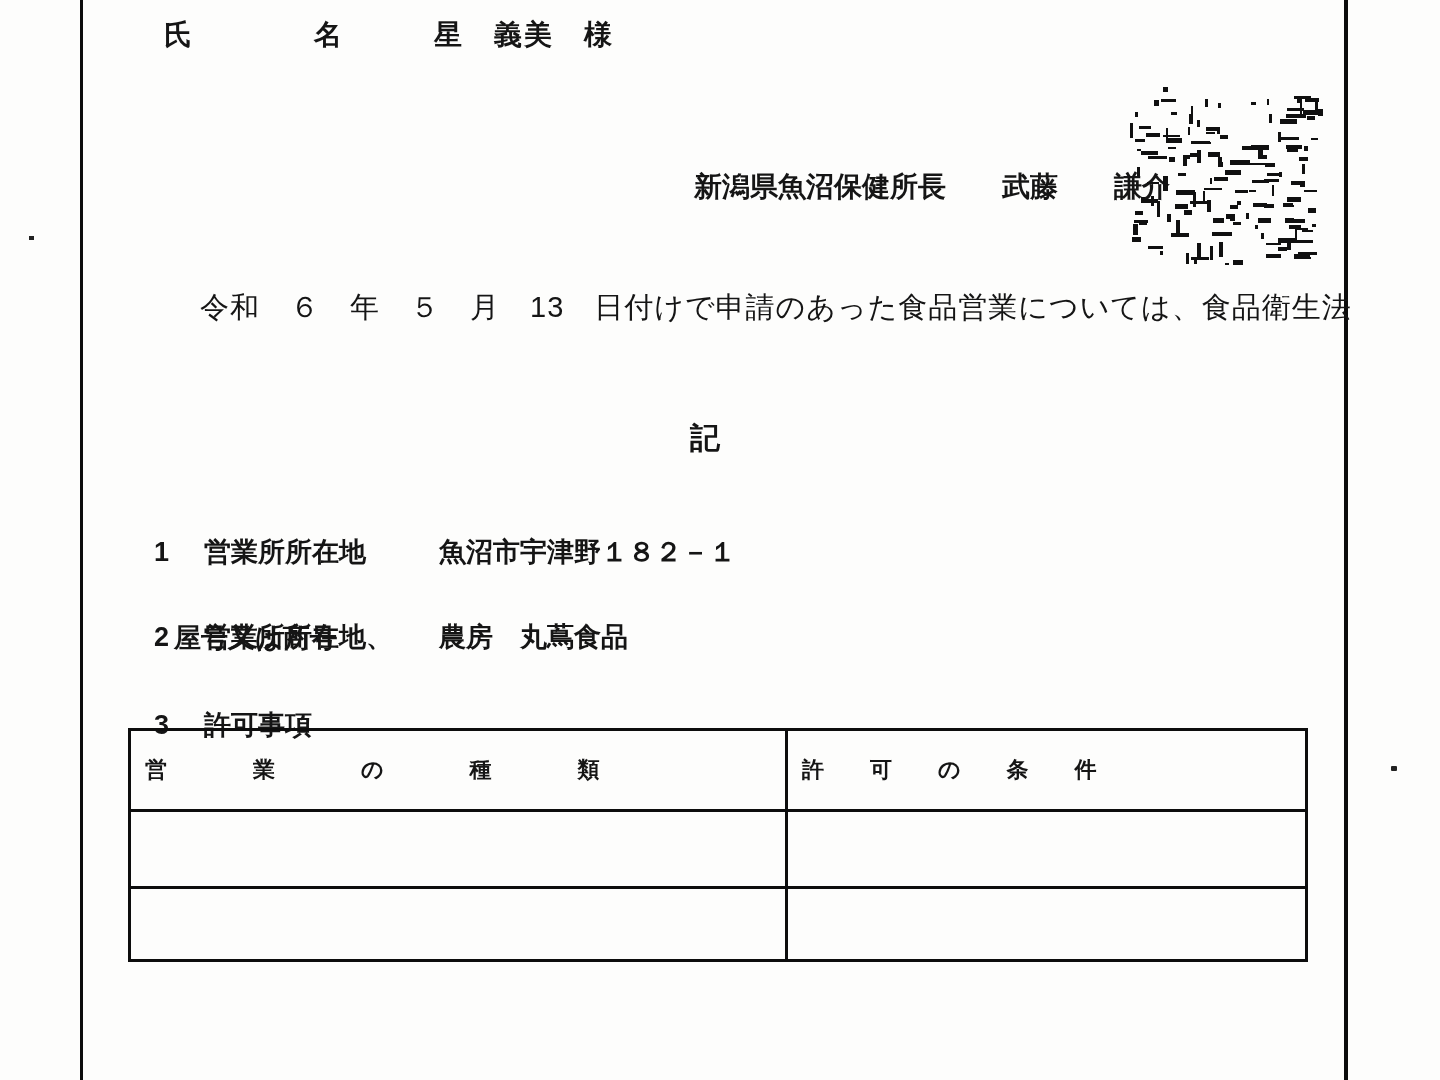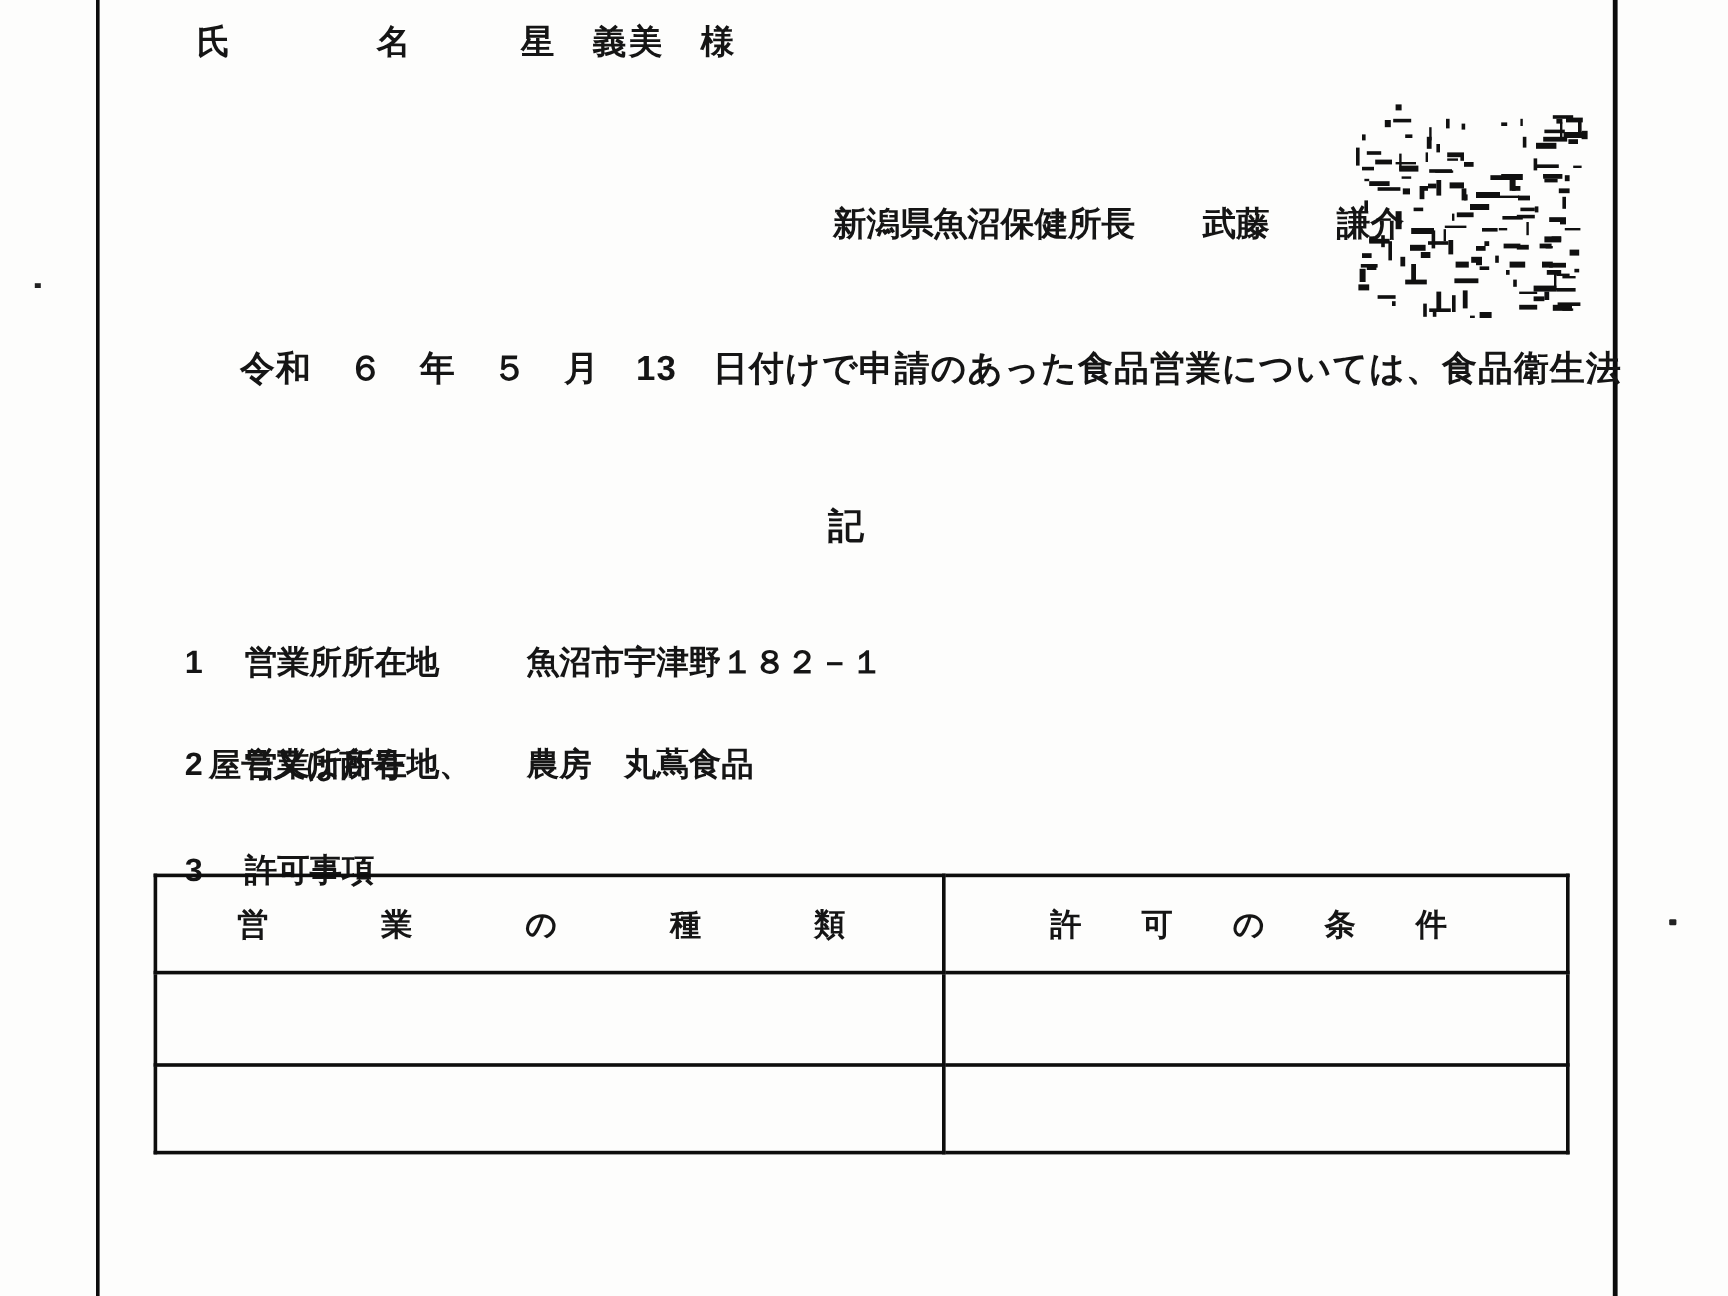--- a/index.html
+++ b/index.html
@@ -29,7 +29,7 @@
   }
   .stamp .noise{position:absolute;background:#101010;}
 
-  .body-line{position:absolute;font-size:29px;font-weight:700;white-space:pre;letter-spacing:1px;}
+  .body-line{position:absolute;font-size:29px;font-weight:400;white-space:pre;letter-spacing:1px;}
   .body-line.l1{left:200px;top:288px;}
   .body-line.l2{left:163px;top:333px;}
 

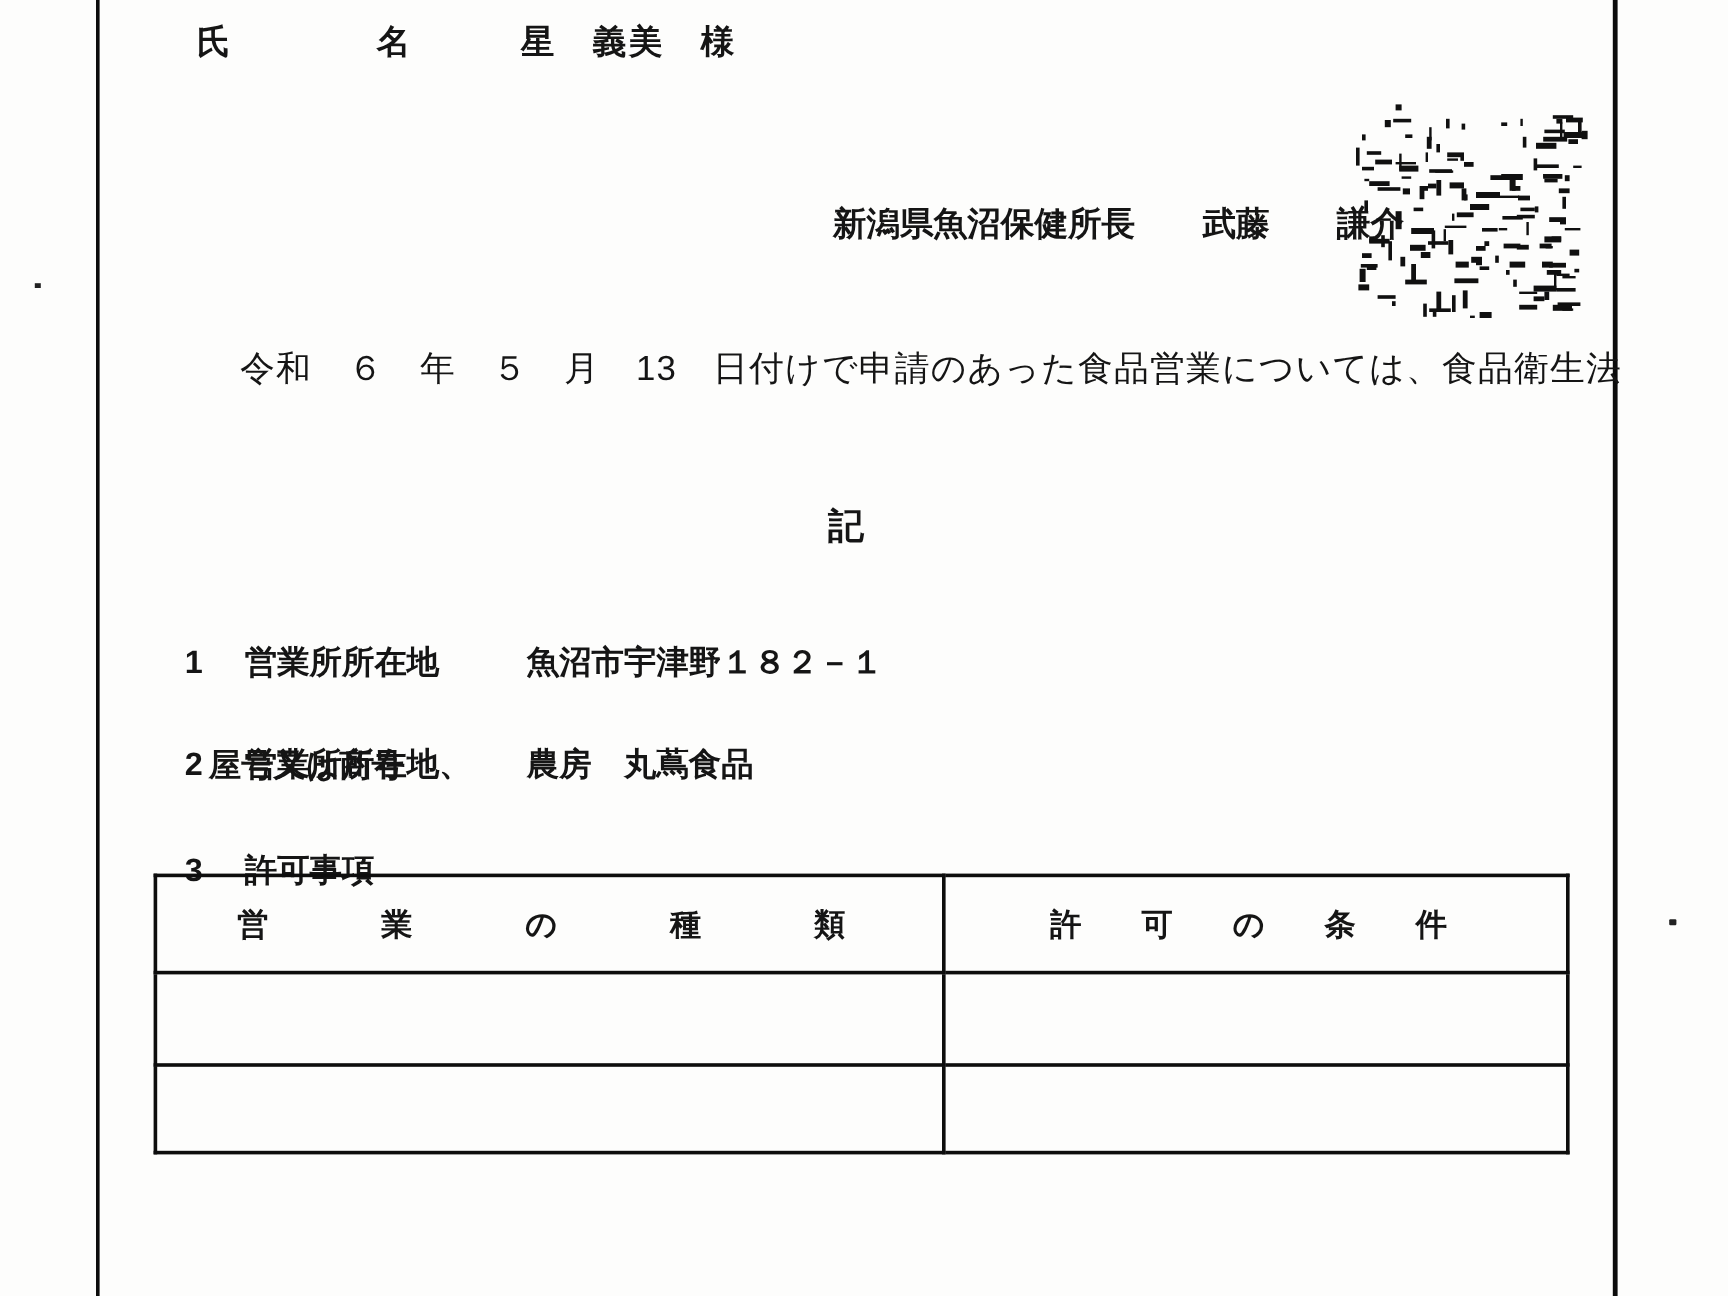--- a/index.html
+++ b/index.html
@@ -53,7 +53,7 @@
   }
   .perm-table col.c1{width:657px;}
   .perm-table col.c2{width:520px;}
-  .perm-table tr.hdr td{height:78px;text-align:center;font-size:26px;font-weight:600;letter-spacing:14px;}
+  .perm-table tr.hdr td{height:78px;font-size:22px;font-weight:600;letter-spacing:14px;}
   .perm-table tr.hdr td.cond{letter-spacing:12px;}
   .perm-table tr.r0 td{height:74px;}
   .perm-table tr.r1 td{height:80px;}

